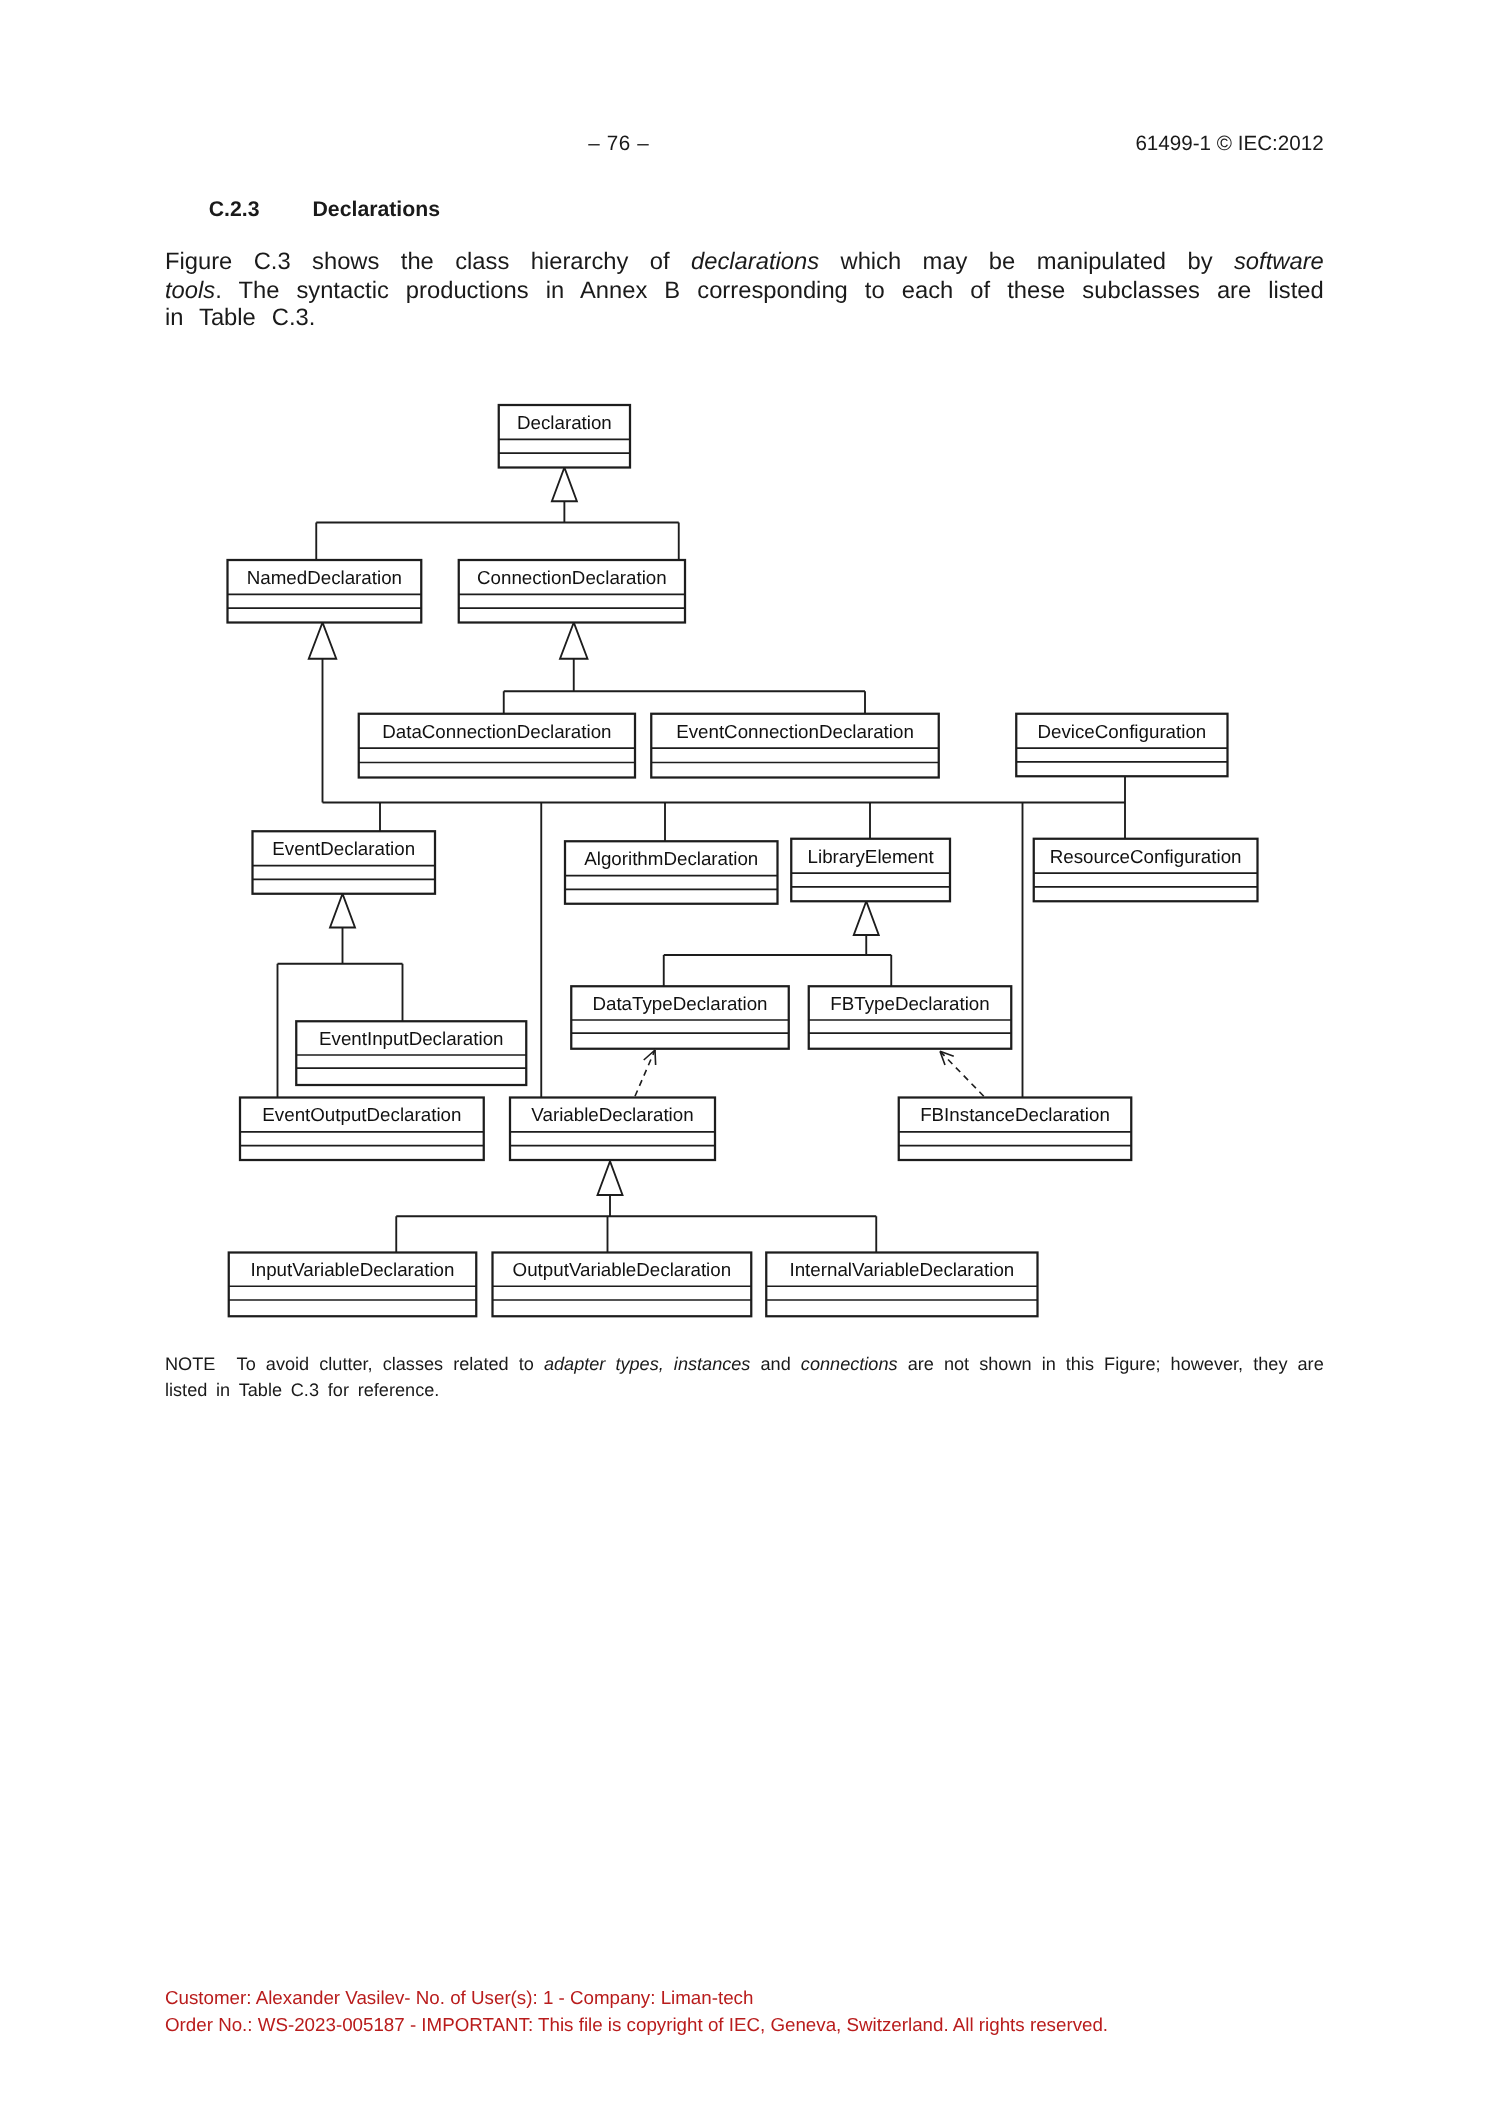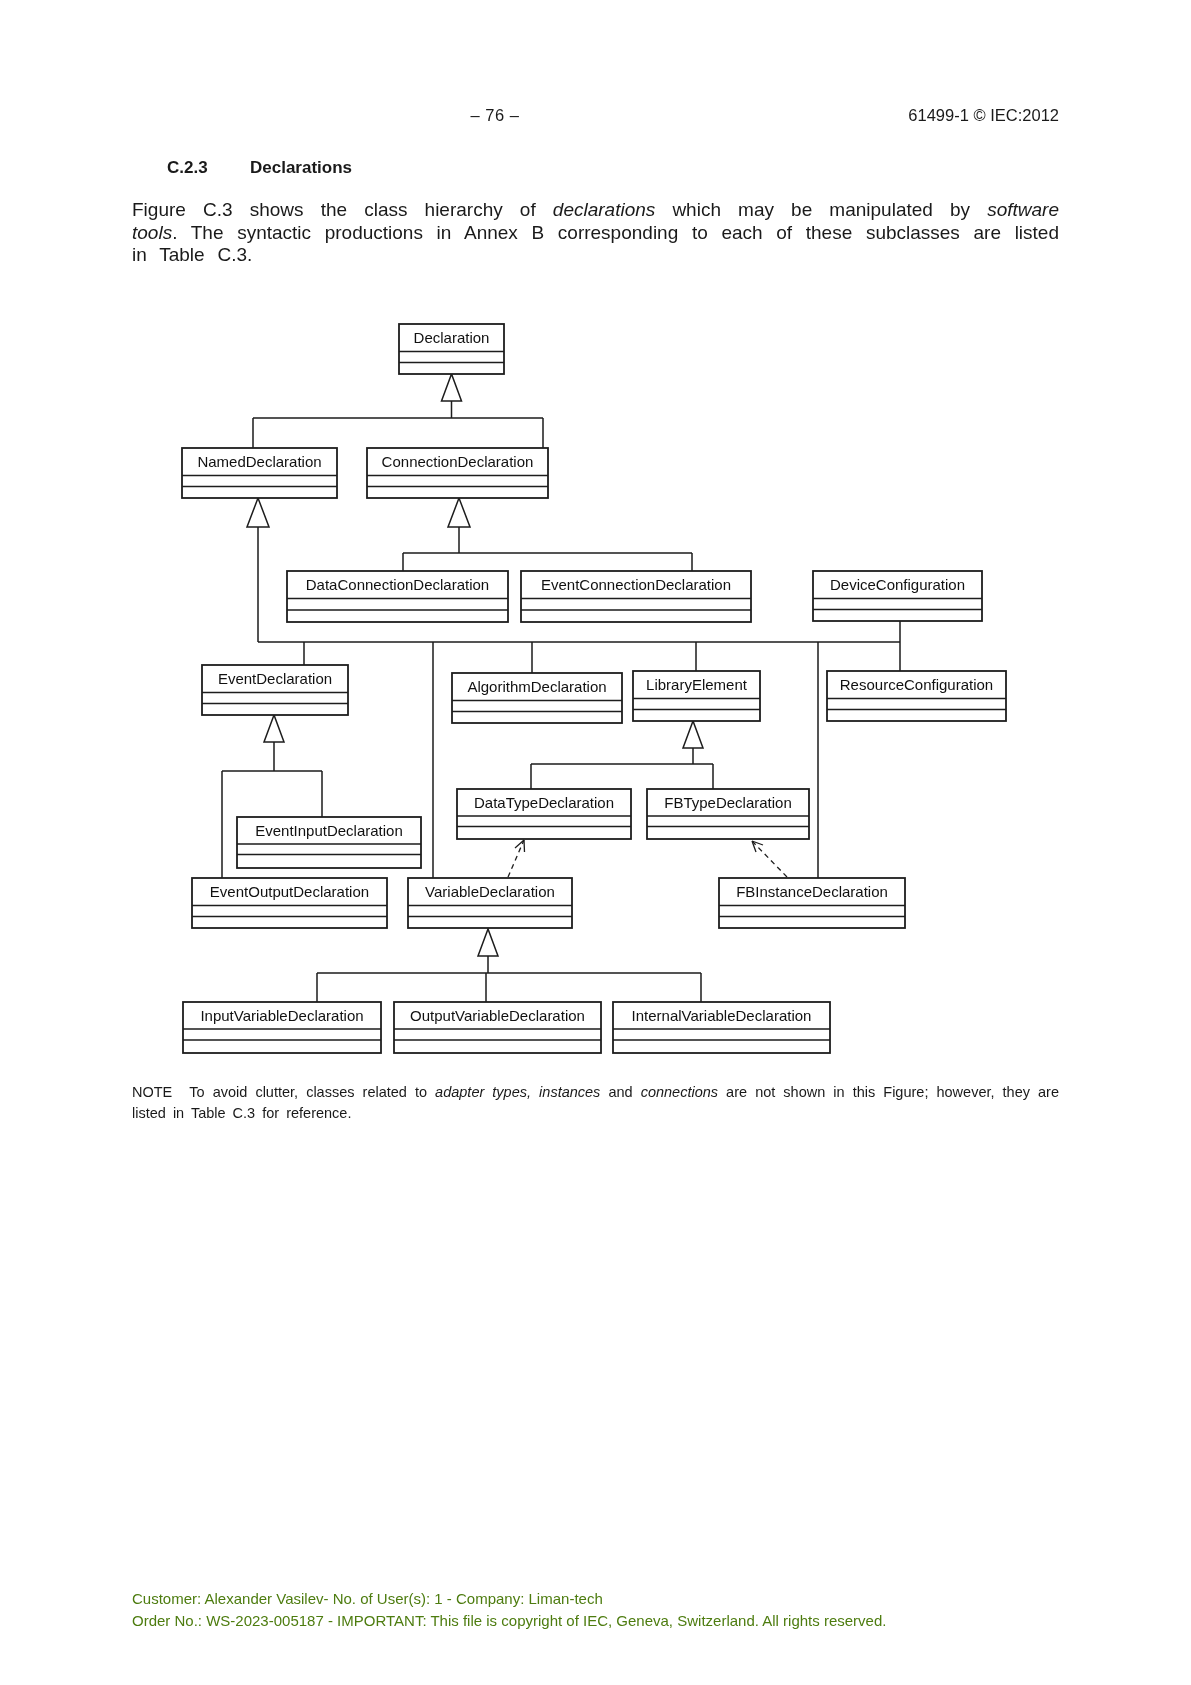--- a/index.html
+++ b/index.html
@@ -21,7 +21,7 @@
   
   #figure-caption{top:1126px;left:132px;width:844px;text-align:center;font-size:17px;font-weight:bold;}
   
-  #license-footer{top:1588px;left:132px;width:980px;font-size:15px;line-height:22px;color:#4d7c0f;}
+  #license-footer{top:1588px;left:132px;width:980px;font-size:15px;line-height:22px;color:#b91c1c;}
   .i{font-style:italic;}
   .gap{margin-left:17px;}
   

